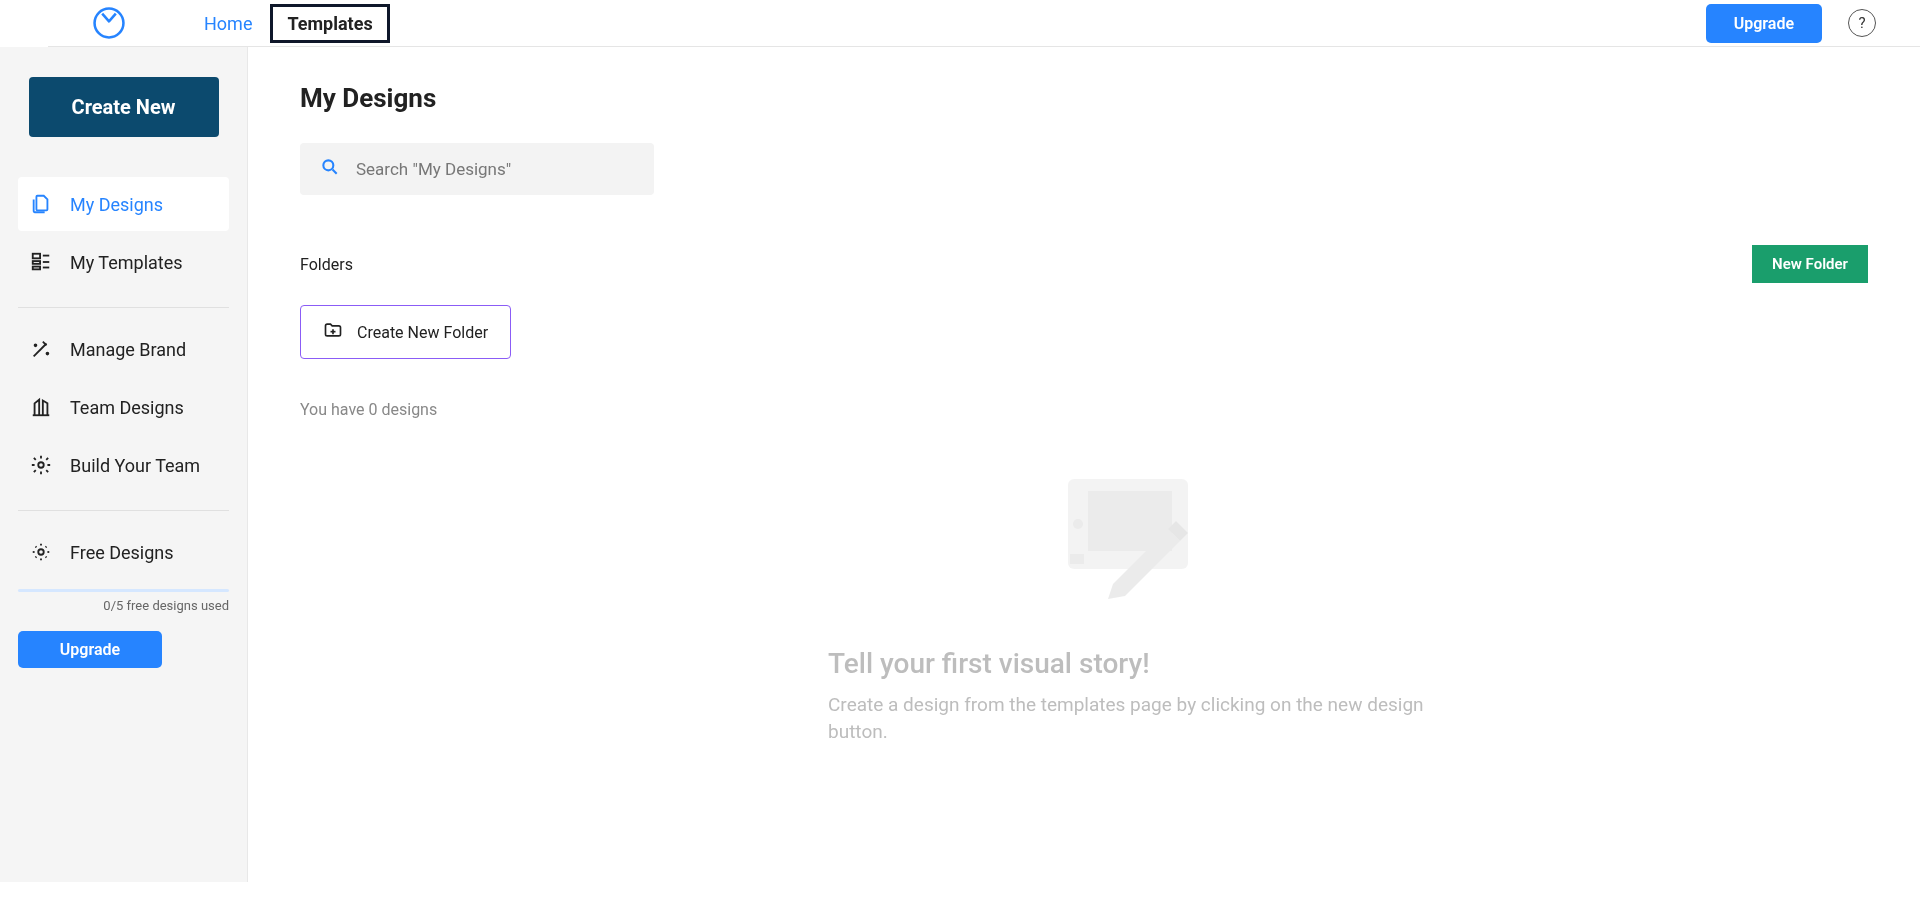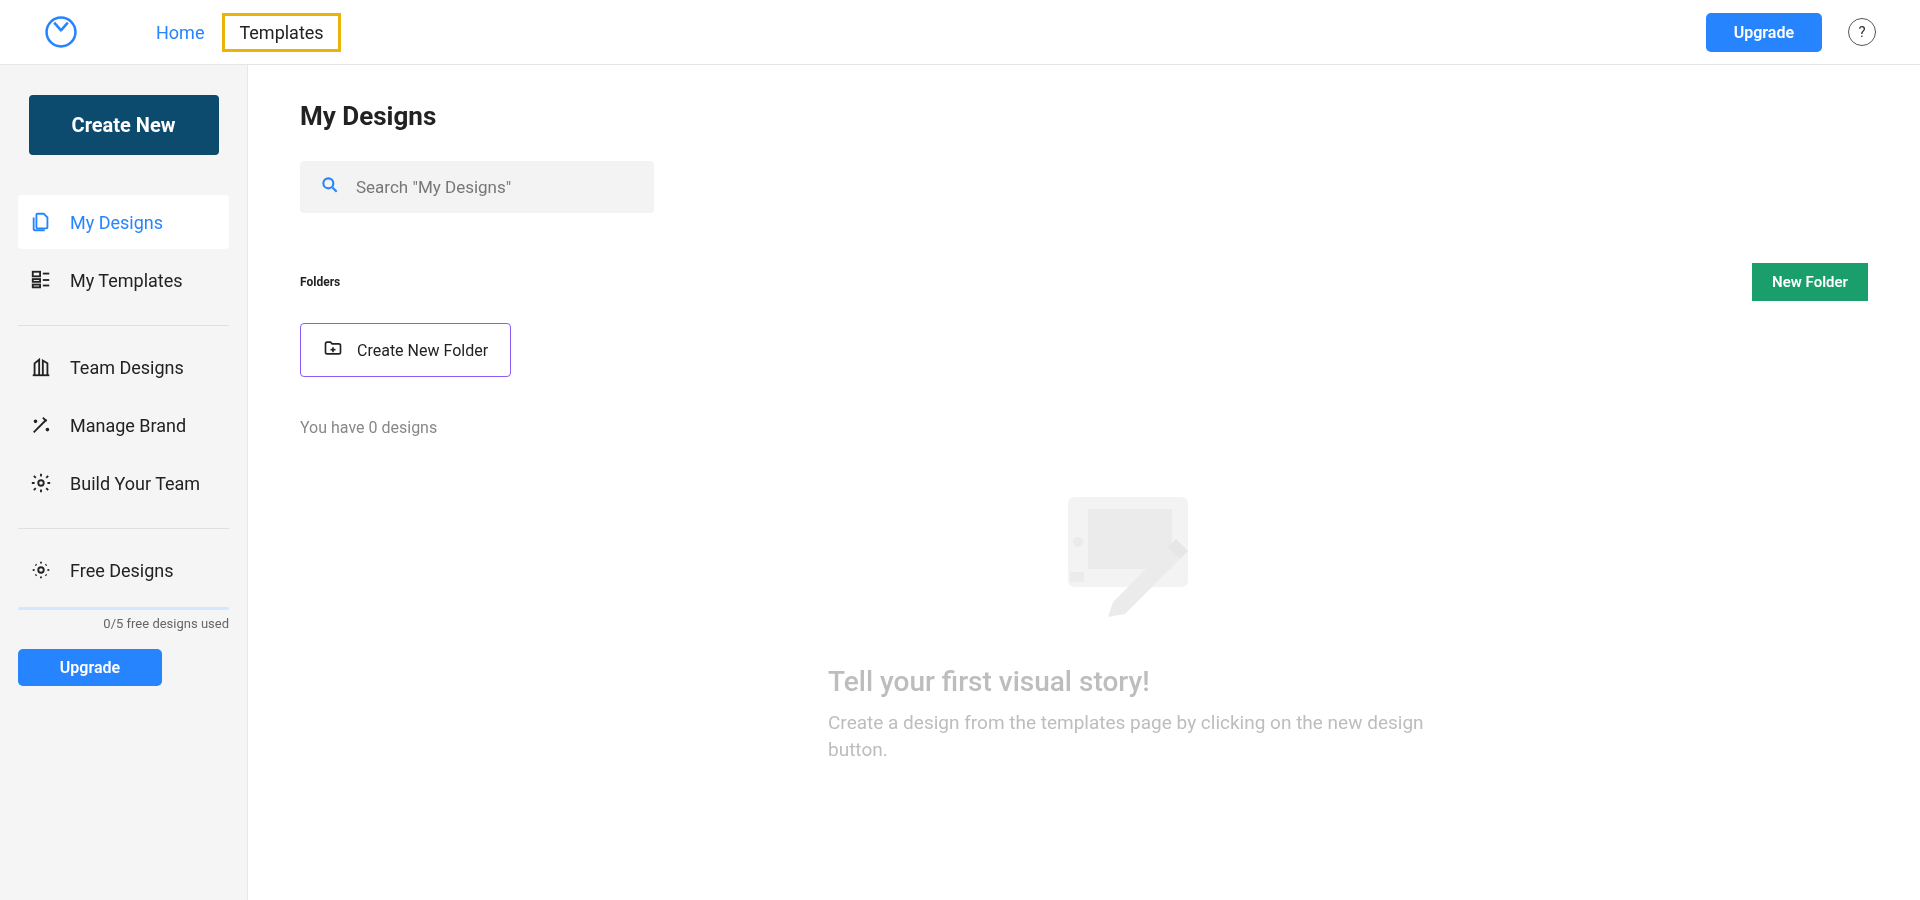--- a/index.html
+++ b/index.html
@@ -6,7 +6,7 @@
 body { background: #fff; color: #222; width: 1920px; height: 900px; overflow: hidden; }
 
 
-.header { display: flex; align-items: center; height: 65px; padding: 0 44px; border-bottom: 1px solid #e5e5e5; }
+.header { display: flex; align-items: center; height: 47px; padding: 0 44px; border-bottom: 1px solid #e5e5e5; margin-left: 48px; }
 .logo { width: 34px; height: 34px; margin-right: 60px; display: flex; align-items: center; justify-content: center; }
 .logo svg { width: 34px; height: 34px; }
 .nav { display: flex; align-items: center; gap: 0; }

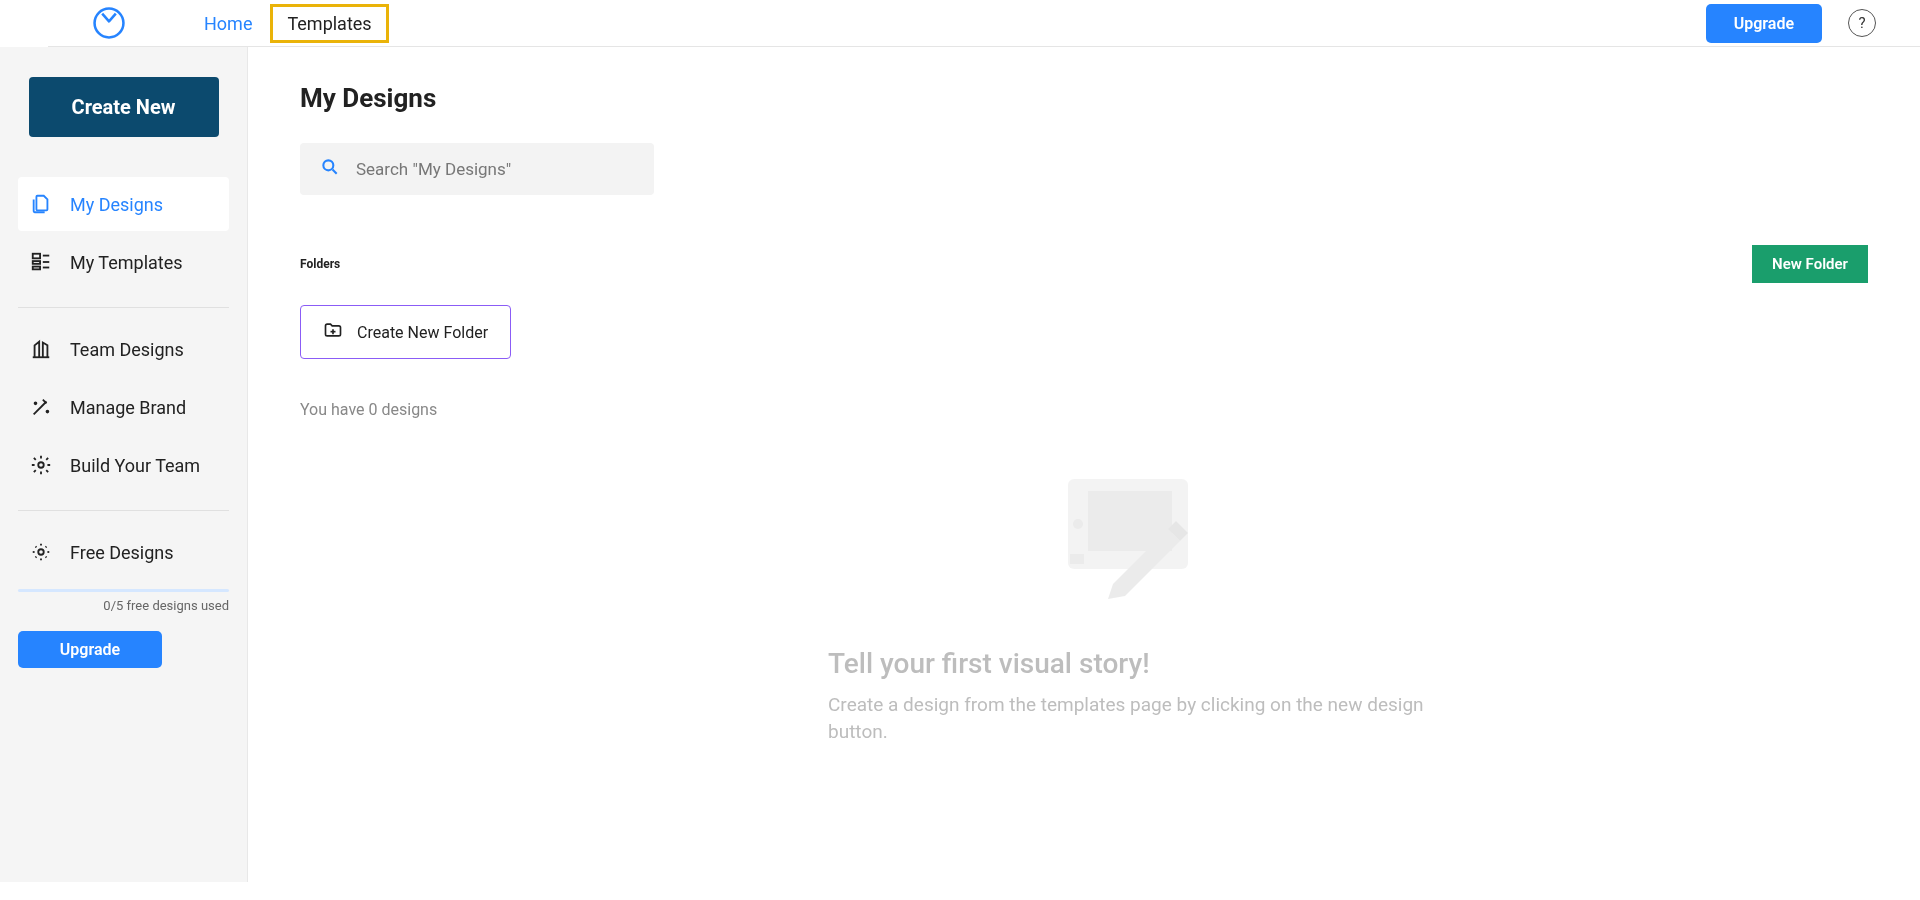--- a/index.html
+++ b/index.html
@@ -12,7 +12,7 @@
 .nav { display: flex; align-items: center; gap: 0; }
 .nav-link { font-size: 18px; padding: 8px 18px; cursor: pointer; color: #222; }
 .nav-link.active { color: #2684FF; }
-.nav-link.boxed { border: 3px solid #eab308; padding: 6px 14px; }
+.nav-link.boxed { border: 3px solid #0f172a; padding: 6px 14px; font-weight: bold; }
 .header-spacer { flex: 1; }
 .upgrade-top { background: #2684FF; color: #fff; border: none; font-size: 16px; font-weight: 600; padding: 10px 28px; border-radius: 5px; cursor: pointer; margin-right: 26px; }
 .help-btn { width: 28px; height: 28px; border: 1px solid #555; border-radius: 50%; display: flex; align-items: center; justify-content: center; font-size: 15px; color: #333; cursor: pointer; background: #fff; }

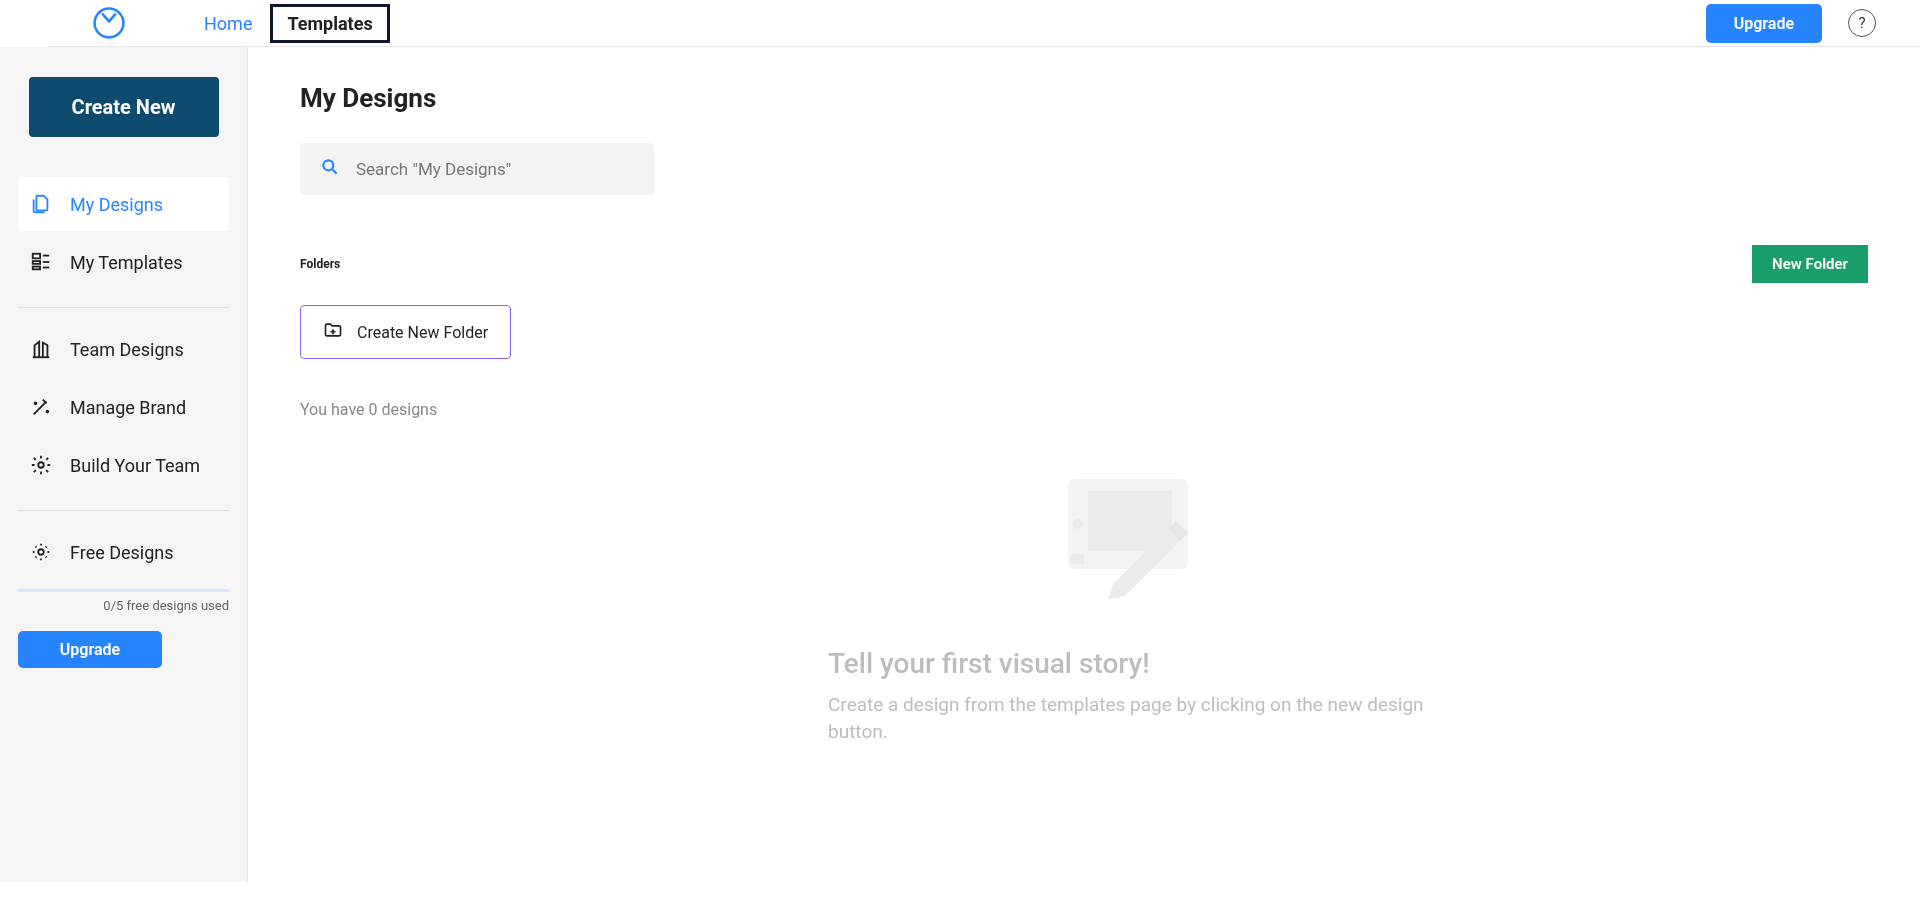--- a/index.html
+++ b/index.html
@@ -40,7 +40,7 @@
 .search-box input { border: none; background: transparent; font-size: 17px; color: #555; outline: none; flex: 1; }
 .search-box input::placeholder { color: #777; }
 .section-row { display: flex; align-items: center; justify-content: space-between; margin-bottom: 22px; }
-.section-title { font-size: 12px; font-weight: 700; }
+.section-title { font-size: 16px; font-weight: 400; }
 .new-folder-btn { background: #1a9e6c; color: #fff; border: none; font-size: 15px; font-weight: 600; padding: 10px 20px; border-radius: 0; cursor: pointer; }
 .create-folder-card { display: inline-flex; align-items: center; gap: 14px; border: 1px solid #8b5cf6; border-radius: 4px; padding: 14px 22px; font-size: 16px; cursor: pointer; margin-bottom: 40px; }
 .designs-sub { font-size: 16px; color: #888; margin-top: 1px; margin-bottom: 40px; }

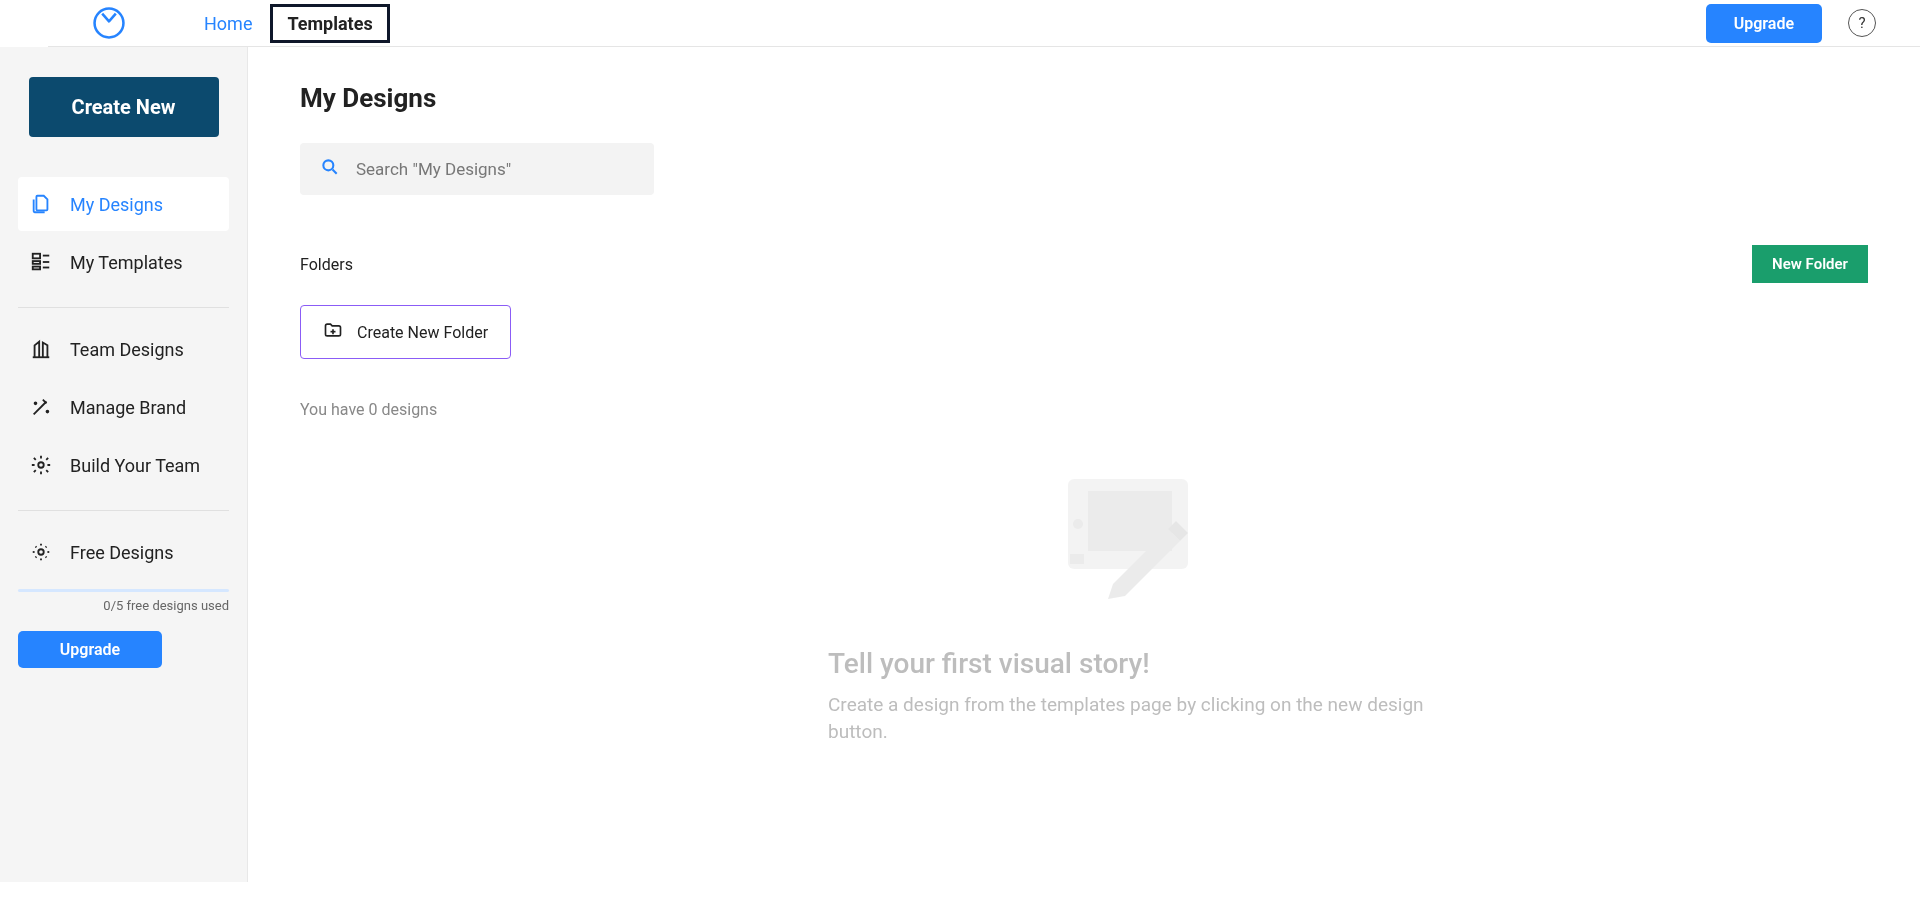--- a/index.html
+++ b/index.html
@@ -102,17 +102,6 @@
     <div class="side-item">
       <span class="icon">
         <svg width="22" height="22" viewBox="0 0 24 24" fill="none" stroke-width="2">
-          <path d="M3 21h18"></path>
-          <path d="M5 21V8l5-4v17"></path>
-          <path d="M14 21V5l5 3v13"></path>
-        </svg>
-      </span>
-      <span>Team Designs</span>
-    </div>
-
-    <div class="side-item">
-      <span class="icon">
-        <svg width="22" height="22" viewBox="0 0 24 24" fill="none" stroke-width="2">
           <path d="M4 20L18 6"></path>
           <path d="M14 4l4 4"></path>
           <circle cx="6" cy="8" r="1"></circle>
@@ -120,6 +109,17 @@
         </svg>
       </span>
       <span>Manage Brand</span>
+    </div>
+
+    <div class="side-item">
+      <span class="icon">
+        <svg width="22" height="22" viewBox="0 0 24 24" fill="none" stroke-width="2">
+          <path d="M3 21h18"></path>
+          <path d="M5 21V8l5-4v17"></path>
+          <path d="M14 21V5l5 3v13"></path>
+        </svg>
+      </span>
+      <span>Team Designs</span>
     </div>
 
     <div class="side-item">

